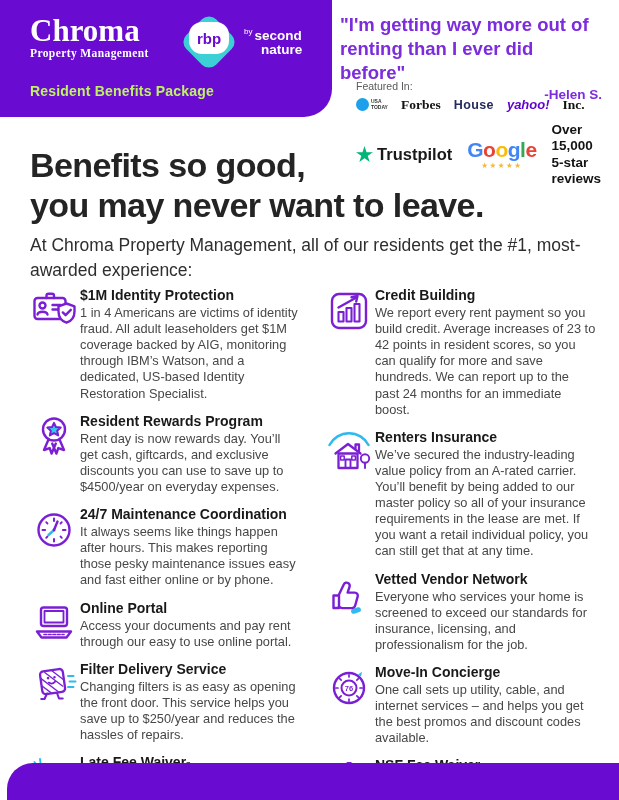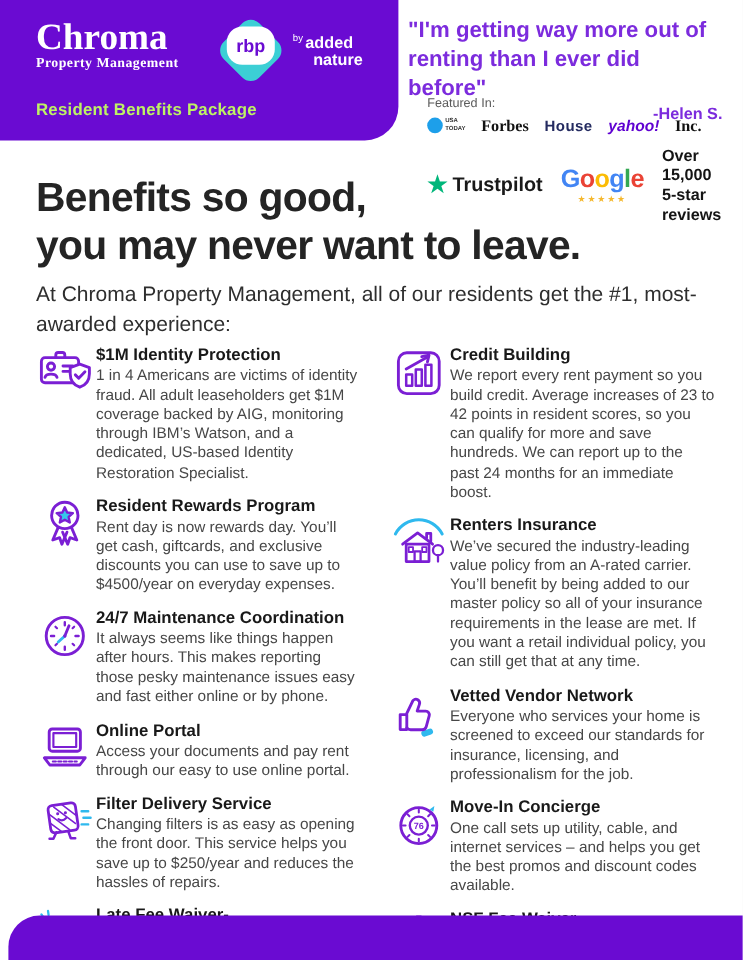--- a/index.html
+++ b/index.html
@@ -173,7 +173,7 @@
         <div class="rbp-squircle">rbp</div>
       </div>
       <div class="sn-logo">
-        <span class="sn-by">by</span><span>added</span>
+        <span class="sn-by">by</span><span>second</span>
         <span class="sn-line2">nature</span>
       </div>
     </div>

